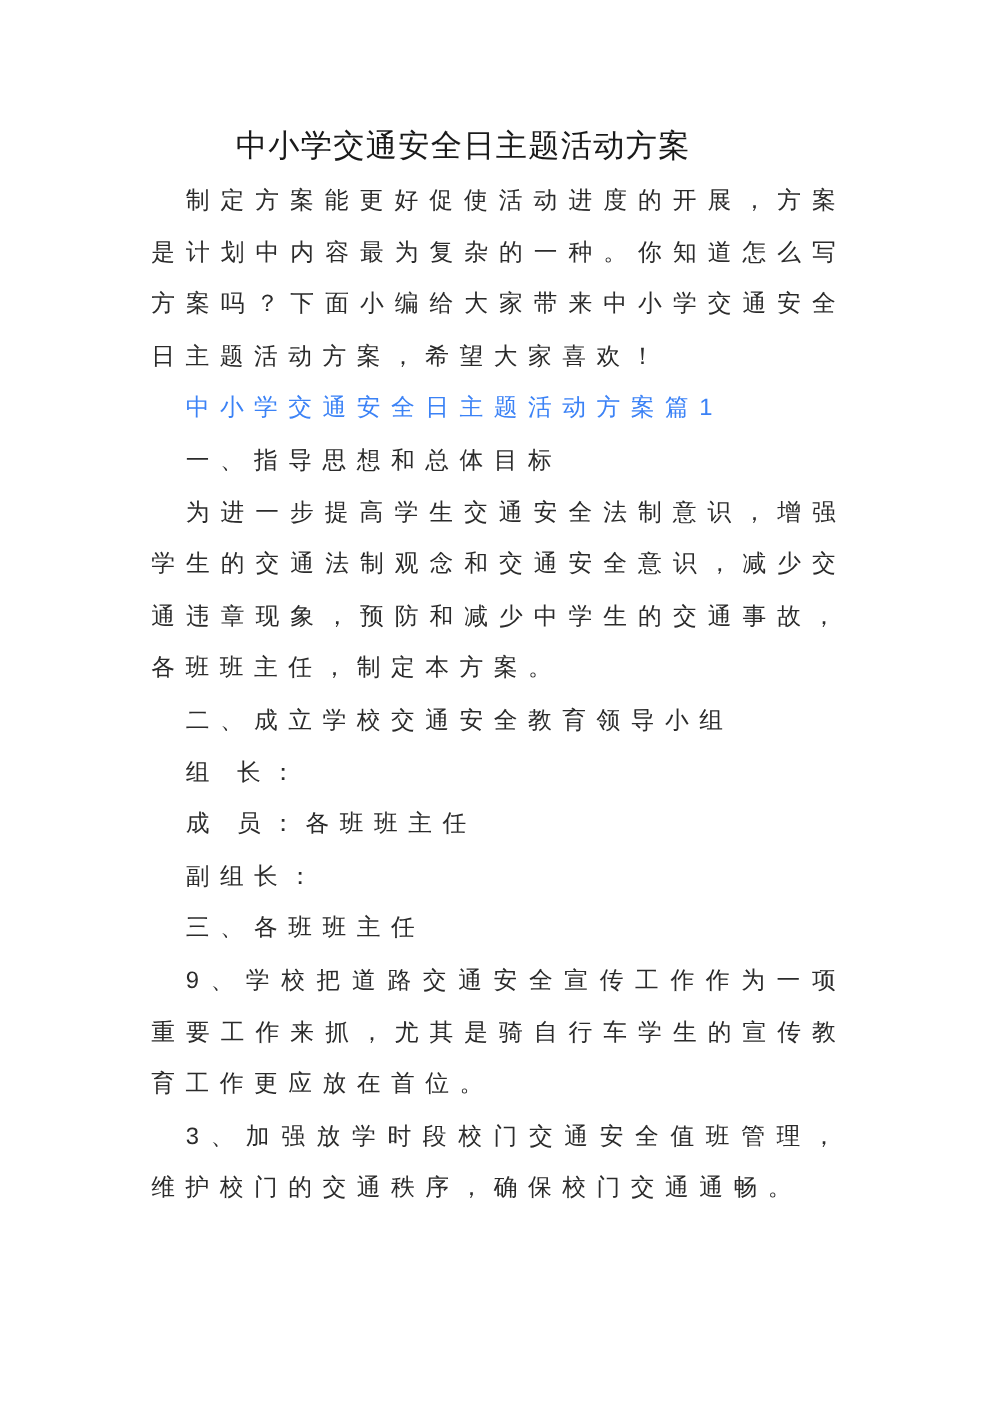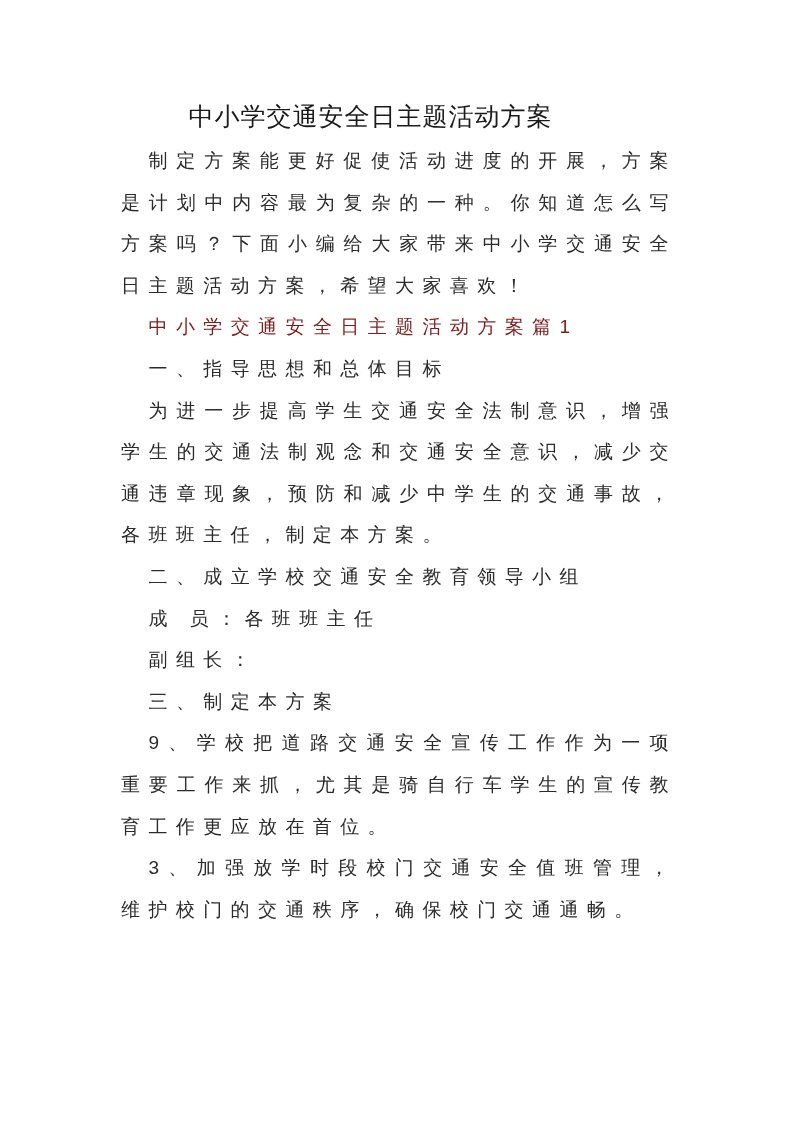--- a/index.html
+++ b/index.html
@@ -56,7 +56,7 @@
       text-indent: 27.5px;
     }
     .heading {
-      color: #7f1d1d;
+      color: #3b82f6;
     }
   </style>
 </head>

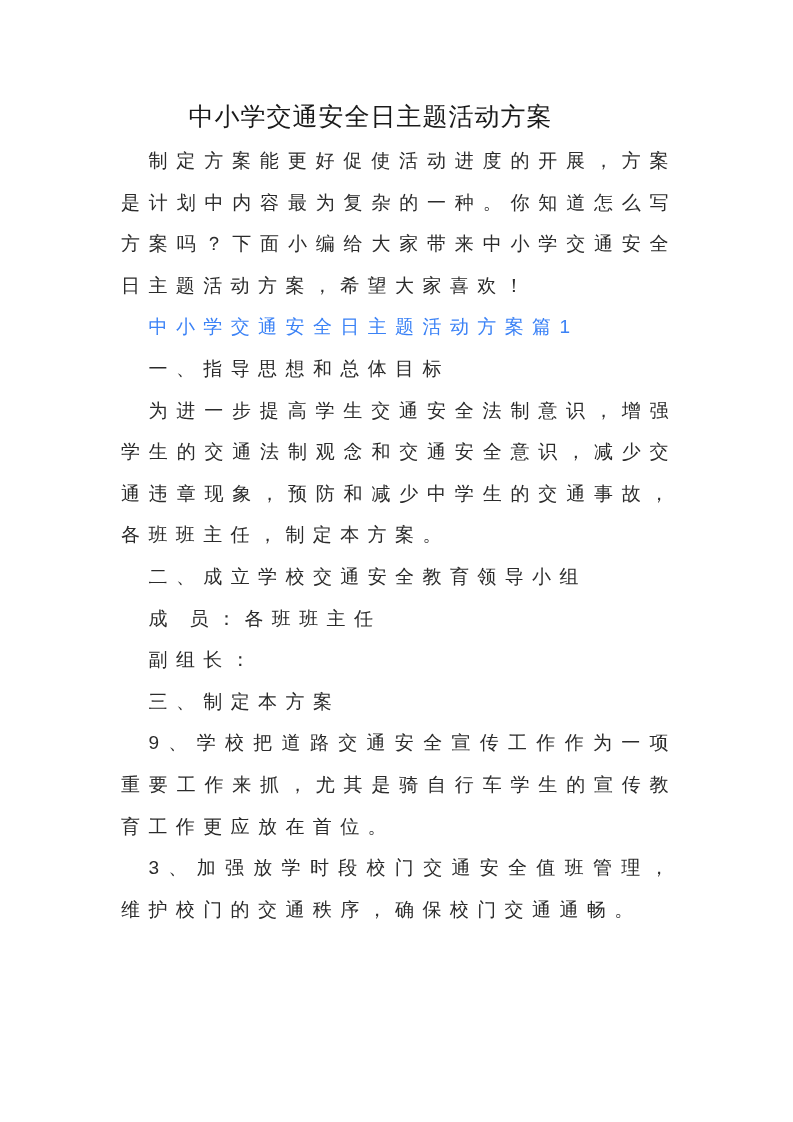--- a/index.html
+++ b/index.html
@@ -71,6 +71,7 @@
     <p class="indent">一、指导思想和总体目标</p>
     <p class="indent">为进一步提高学生交通安全法制意识，增强学生的交通法制观念和交通安全意识，减少交通违章现象，预防和减少中学生的交通事故，各班班主任，制定本方案。</p>
     <p class="indent">二、成立学校交通安全教育领导小组</p>
+    <p class="indent">组 长：</p>
     <p class="indent">成 员：各班班主任</p>
     <p class="indent">副组长：</p>
     <p class="indent">三、制定本方案</p>

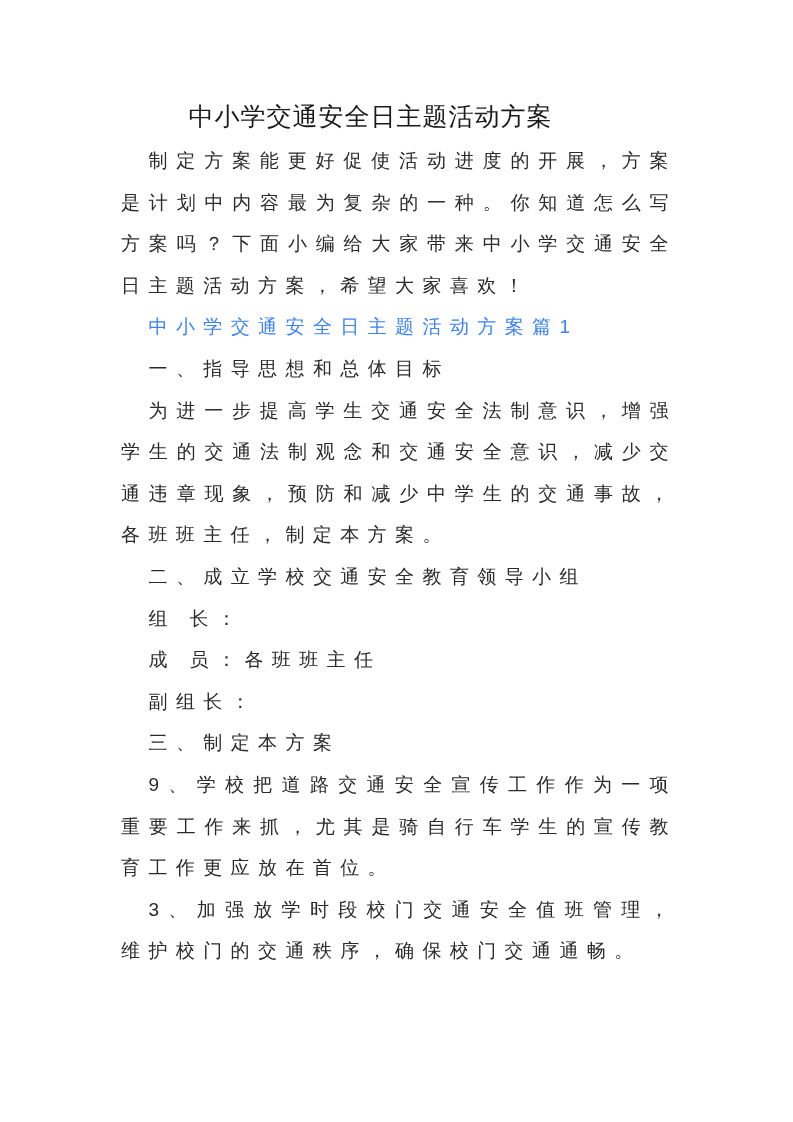--- a/index.html
+++ b/index.html
@@ -74,7 +74,7 @@
     <p class="indent">组 长：</p>
     <p class="indent">成 员：各班班主任</p>
     <p class="indent">副组长：</p>
-    <p class="indent">三、制定本方案</p>
+    <p class="indent">三、各班班主任</p>
     <p class="indent">9、学校把道路交通安全宣传工作作为一项重要工作来抓，尤其是骑自行车学生的宣传教育工作更应放在首位。</p>
     <p class="indent">3、加强放学时段校门交通安全值班管理，维护校门的交通秩序，确保校门交通通畅。</p>
   </div>

